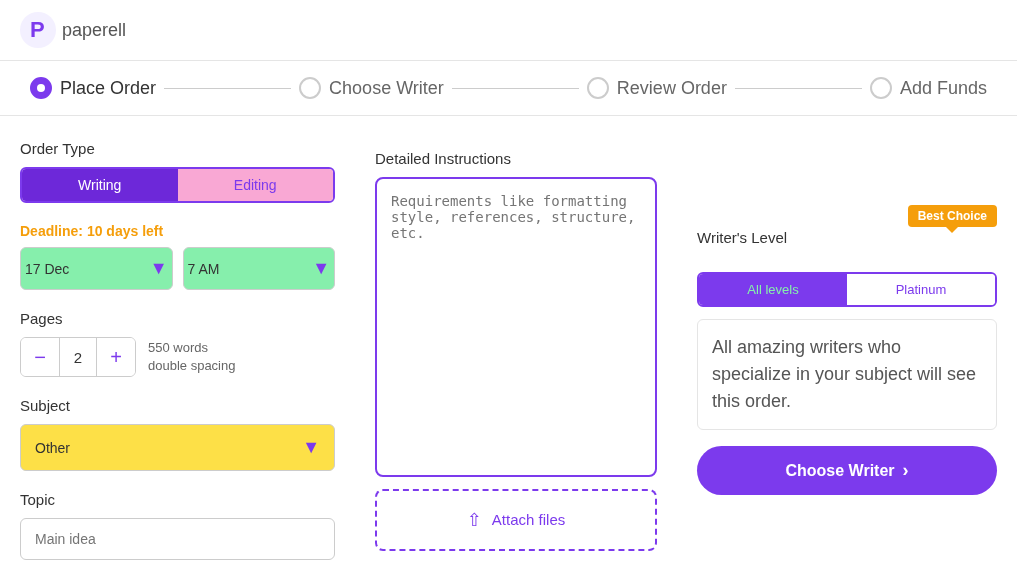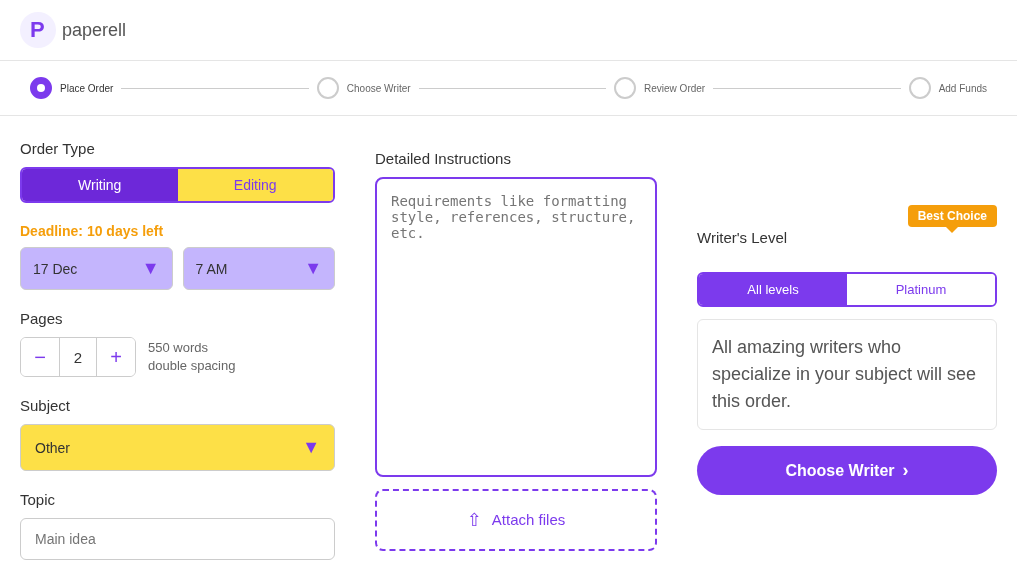--- a/index.html
+++ b/index.html
@@ -17,7 +17,7 @@
     .step-circle { width: 22px; height: 22px; border-radius: 50%; border: 2px solid #ccc; display: flex; align-items: center; justify-content: center; background: #fff; font-size: 10px; }
     .step-circle.active { border-color: #7c3aed; background: #7c3aed; }
     .step-circle.active::after { content: ''; width: 8px; height: 8px; border-radius: 50%; background: #fff; }
-    .step-label { font-size: 10px; color: #666; white-space: nowrap; }
+    .step-label { font-size: 18px; color: #666; white-space: nowrap; }
     .step-label.active { color: #333; font-weight: 500; }
     .step-line { flex: 1; height: 1px; background: #ccc; margin: 0 8px; min-width: 60px; }
 

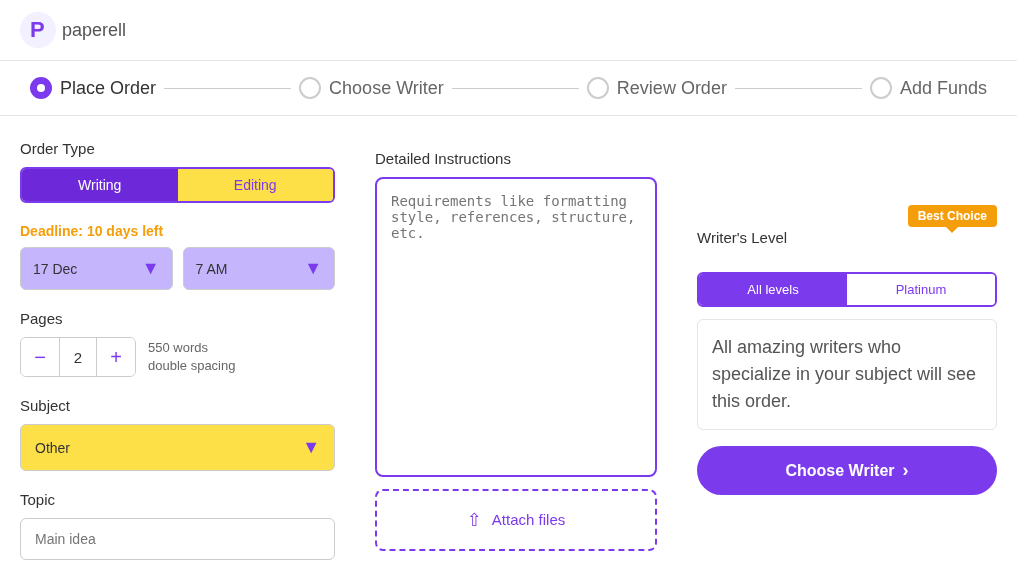--- a/index.html
+++ b/index.html
@@ -30,7 +30,7 @@
 
     
     .toggle-group { display: flex; border: 2px solid #7c3aed; border-radius: 6px; overflow: hidden; margin-bottom: 20px; }
-    .toggle-btn { flex: 1; padding: 8px 0; text-align: center; font-size: 14px; cursor: pointer; background: #fde047; border: none; outline: none; color: #7c3aed; font-weight: 500; }
+    .toggle-btn { flex: 1; padding: 8px 0; text-align: center; font-size: 14px; cursor: pointer; background: #f9a8d4; border: none; outline: none; color: #7c3aed; font-weight: 500; }
     .toggle-btn.active { background: #6d28d9; color: #fff; }
 
     

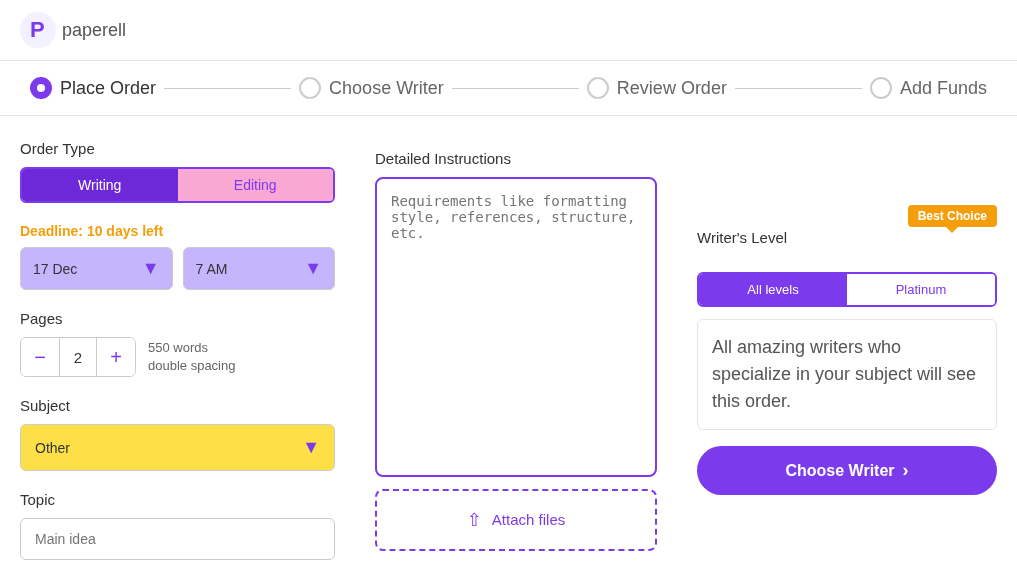--- a/index.html
+++ b/index.html
@@ -37,7 +37,7 @@
     .deadline-label { font-size: 14px; margin-bottom: 8px; }
     .deadline-label span { color: #f59e0b; font-weight: 600; }
     .deadline-row { display: flex; gap: 10px; margin-bottom: 20px; }
-    .select-box { flex: 1; border: 1px solid #ccc; border-radius: 6px; padding: 10px 12px; display: flex; align-items: center; justify-content: space-between; cursor: pointer; background: #c4b5fd; }
+    .select-box { flex: 1; border: 1px solid #ccc; border-radius: 6px; padding: 10px 4px; display: flex; align-items: center; justify-content: space-between; cursor: pointer; background: #86efac; }
     .select-box .chevron { color: #7c3aed; font-size: 18px; }
 
     

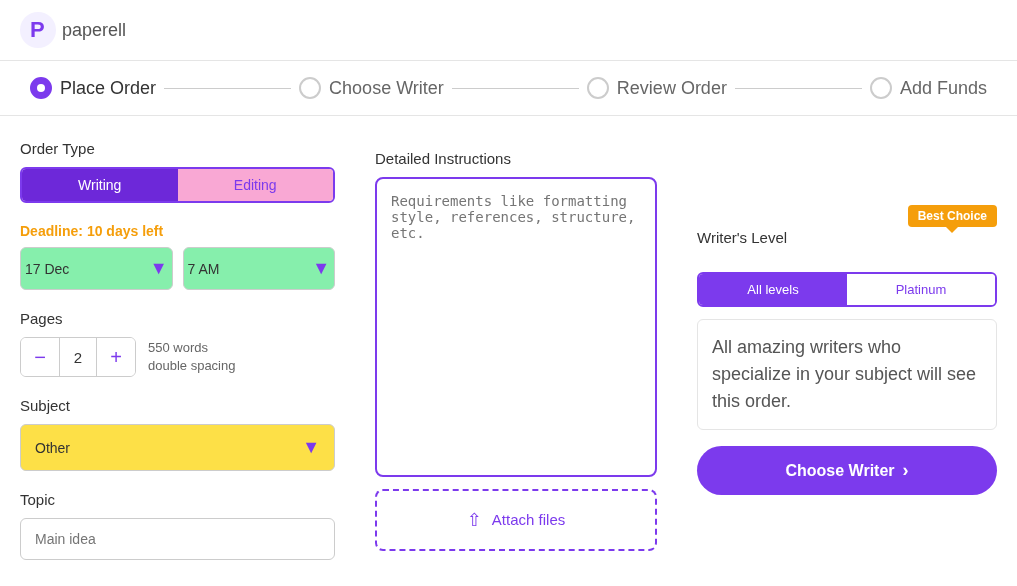--- a/index.html
+++ b/index.html
@@ -75,7 +75,7 @@
     .writer-label { font-size: 15px; font-weight: 500; margin-bottom: 26px; }
     .level-tabs { display: flex; border: 2px solid #7c3aed; border-radius: 6px; overflow: hidden; margin-bottom: 12px; }
     .level-tab { flex: 1; padding: 8px 0; text-align: center; font-size: 13px; cursor: pointer; background: #fff; border: none; color: #7c3aed; font-weight: 500; display: flex; align-items: center; justify-content: center; gap: 4px; }
-    .level-tab.active { background: #7c3aed; color: #ffffff; }
+    .level-tab.active { background: #7c3aed; color: #86efac; }
     .level-tab .star { color: #f59e0b; font-size: 13px; }
 
     .level-desc { border: 1px solid #e5e5e5; border-radius: 6px; padding: 14px; min-height: 100px; color: #555; font-size: 18px; line-height: 1.5; margin-bottom: 16px; }

